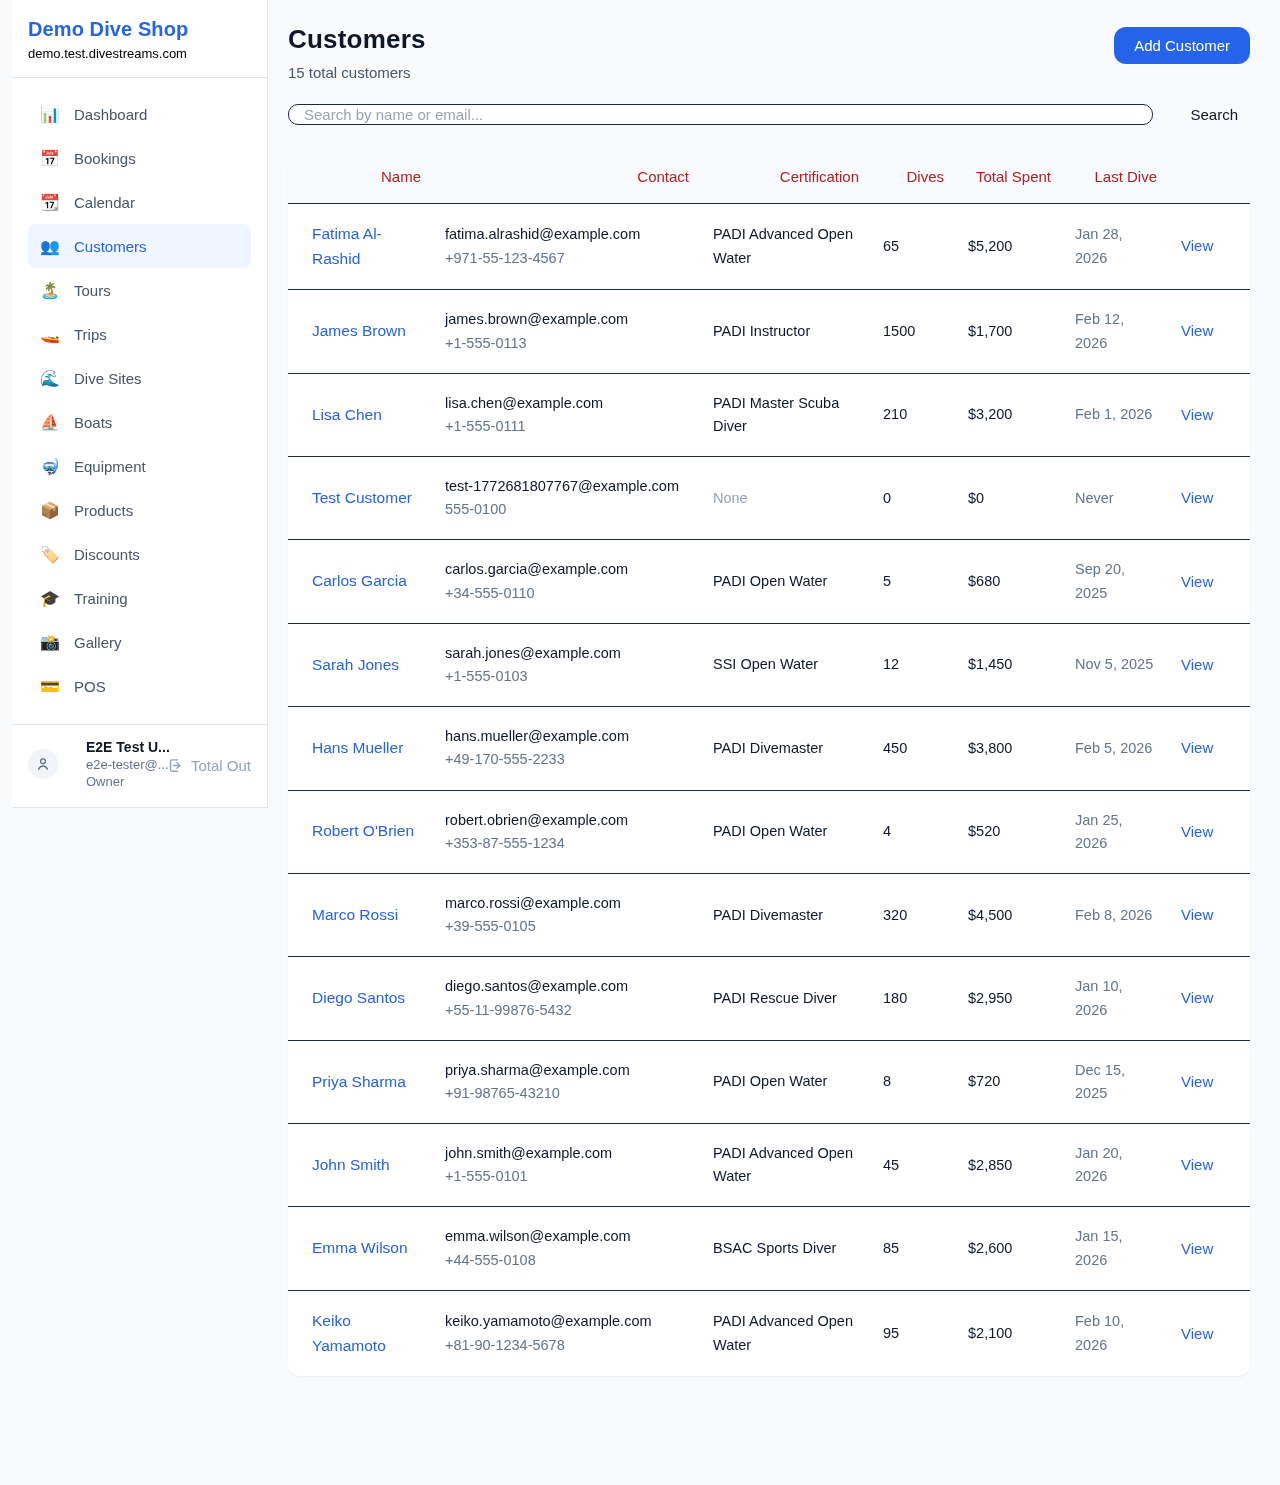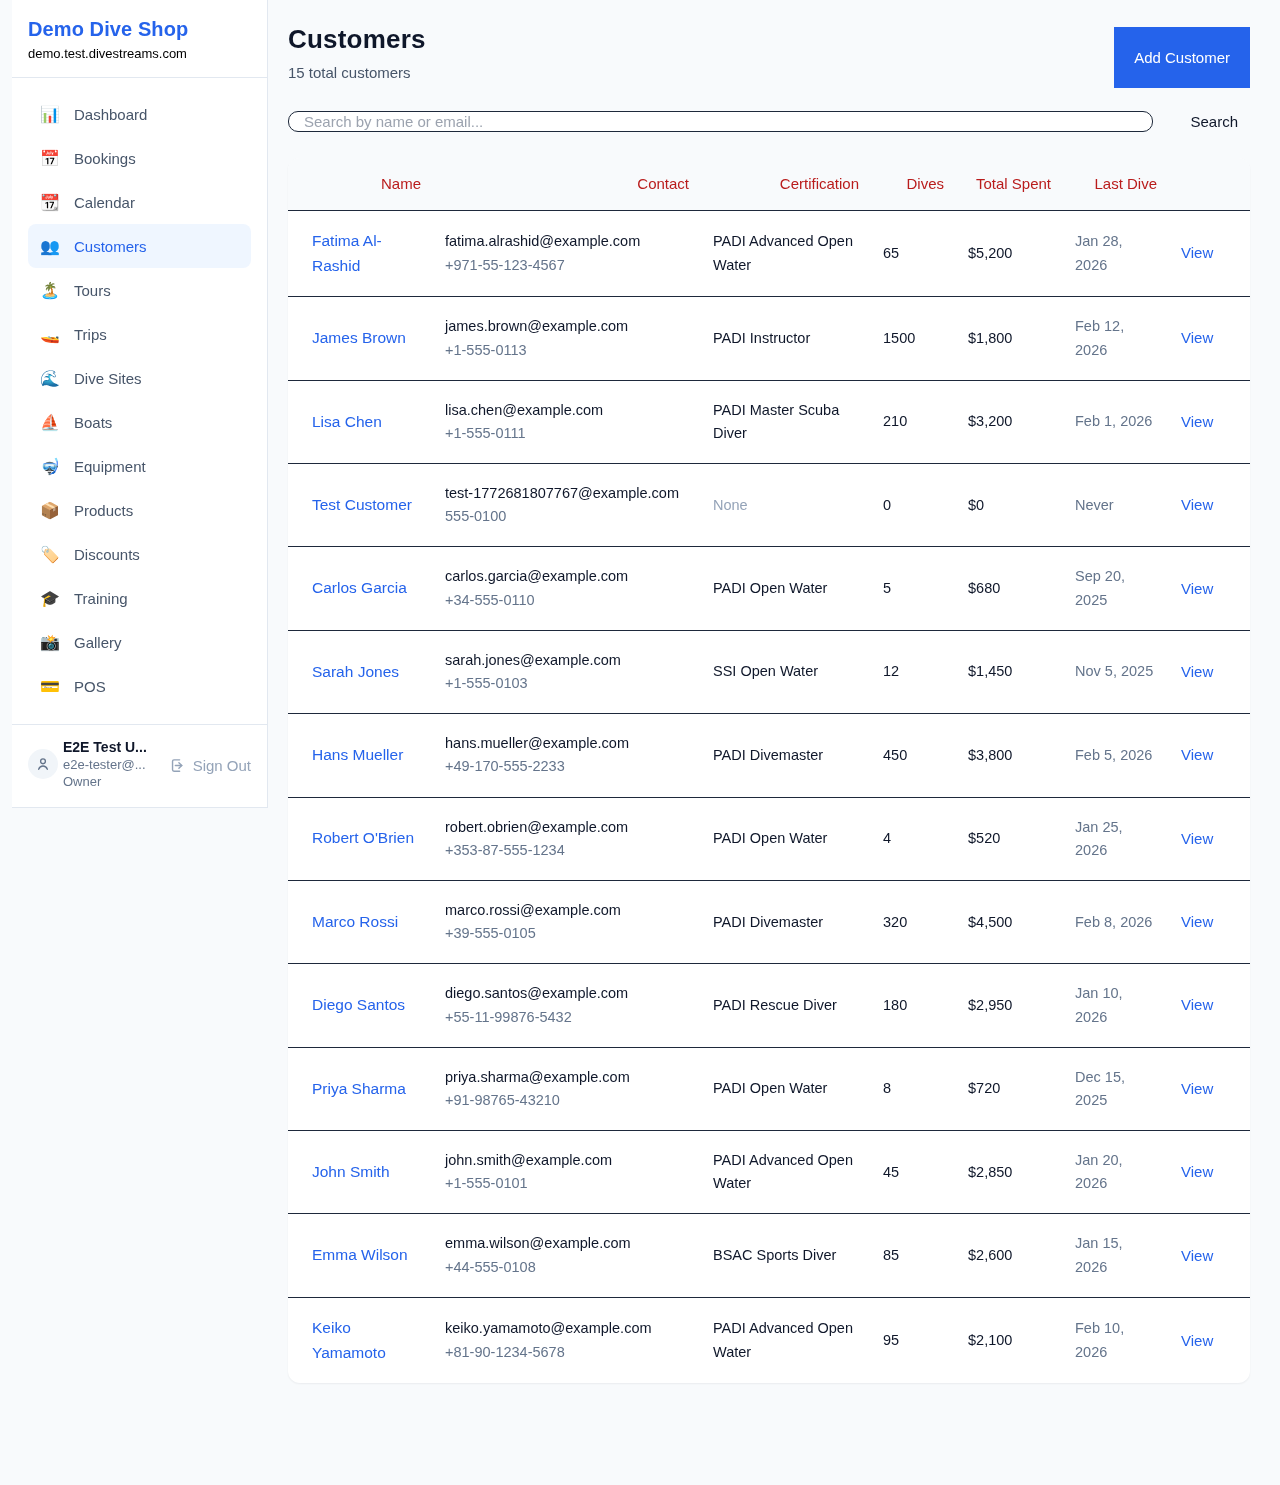--- a/index.html
+++ b/index.html
@@ -56,9 +56,9 @@
   .page-title { font-size:26px; font-weight:bold; color:#0f172a; letter-spacing:.2px; }
   .page-sub { font-size:15px; color:#475569; margin-top:9px; }
   .btn-primary {
-    background:#2563eb; color:#fff; border:none; border-radius:0;
+    background:#2563eb; color:#fff; border:none; border-radius:12px;
     font-family:inherit; font-size:15px; font-weight:500;
-    padding:22px 20px; cursor:pointer; margin-top:3px;
+    padding:10px 20px; cursor:pointer; margin-top:3px;
   }
   .search-row { display:flex; align-items:center; margin-top:23px; }
   .search-input {

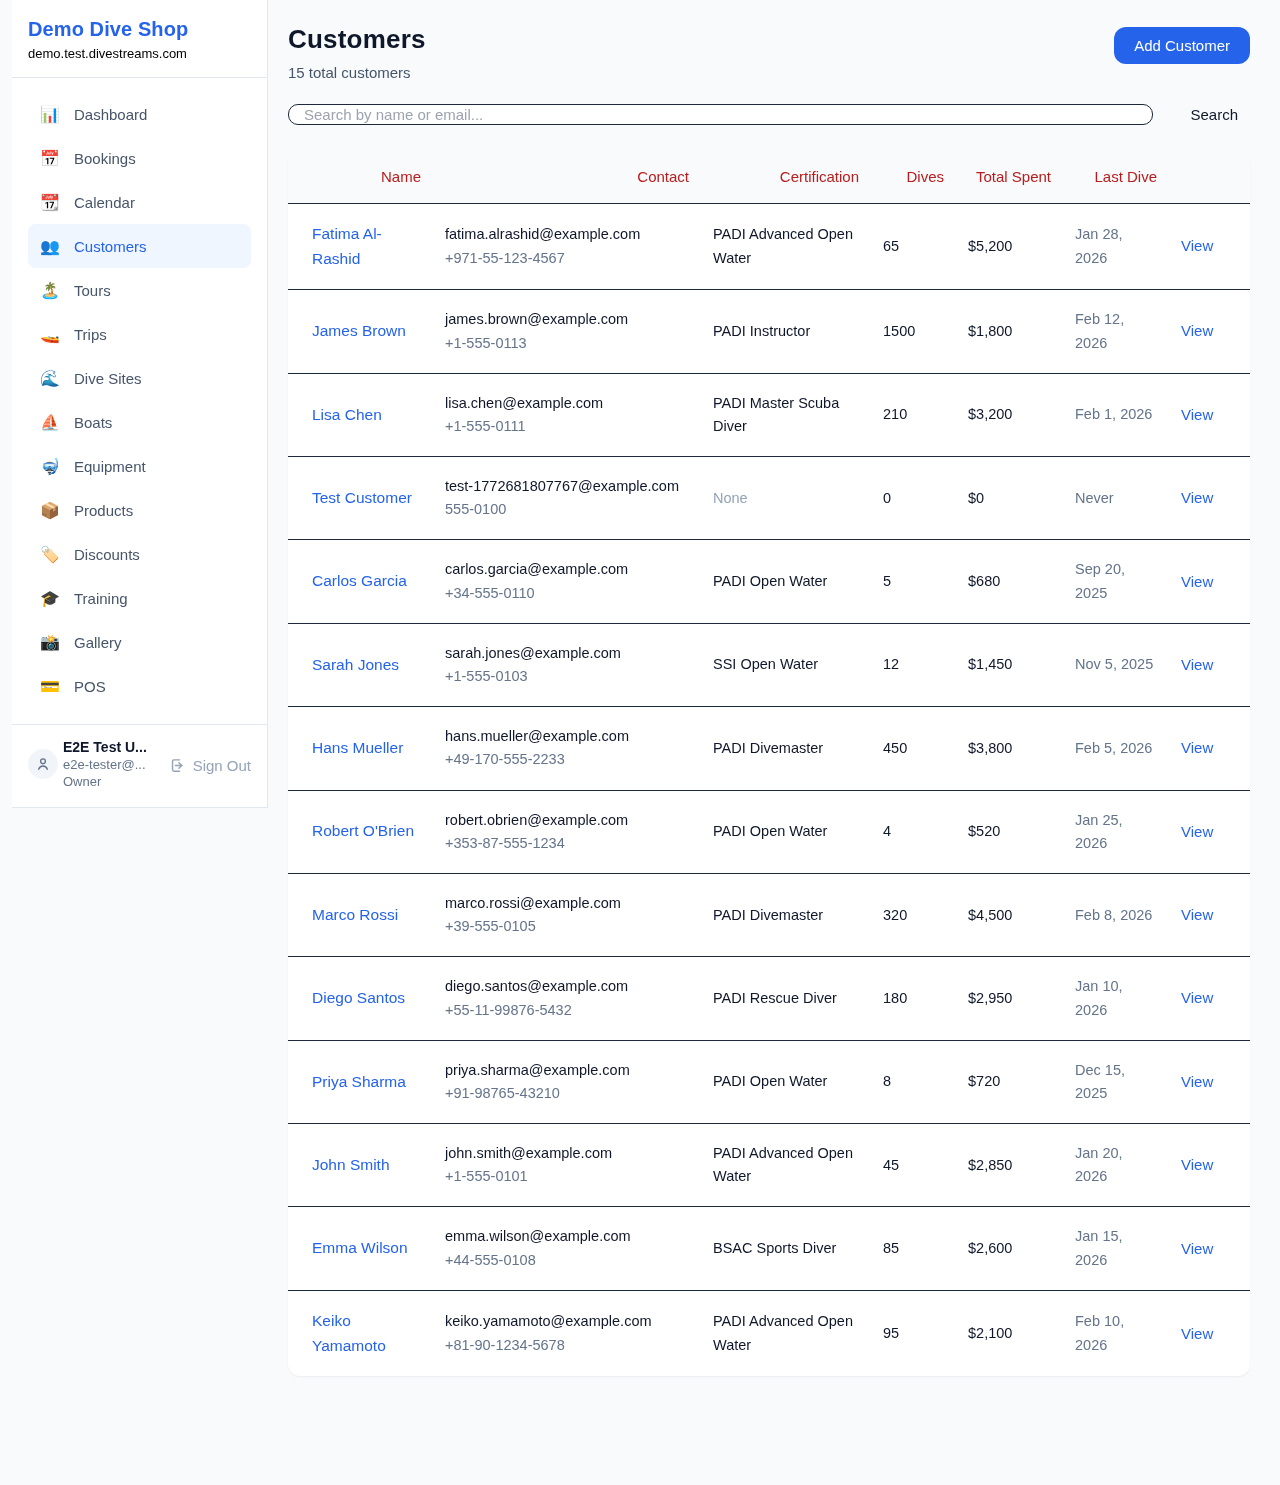--- a/index.html
+++ b/index.html
@@ -264,7 +264,7 @@
       </td>
       <td class="cert">PADI Instructor</td>
       <td class="dives">1500</td>
-      <td class="spent">$1,800</td>
+      <td class="spent">$1,700</td>
       <td class="last">Feb 12, 2026</td>
       <td class="view"><a>View</a></td>
     </tr>

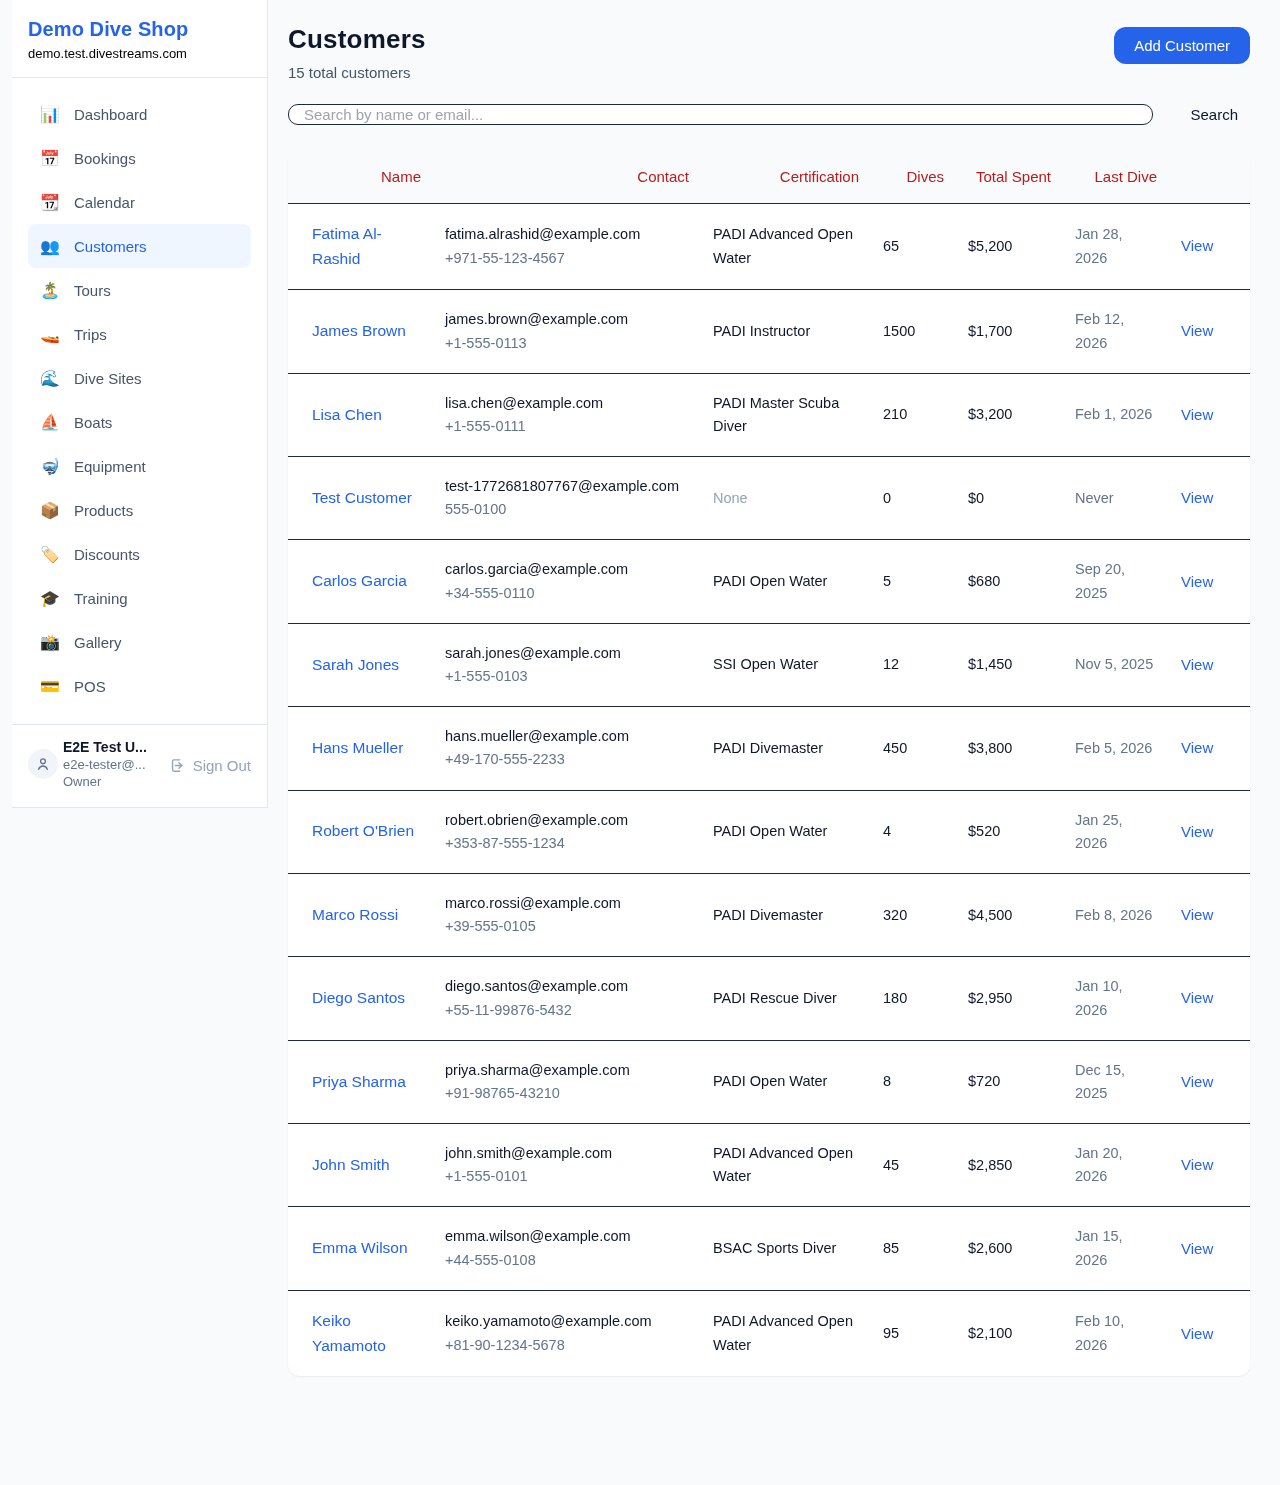--- a/index.html
+++ b/index.html
@@ -33,7 +33,7 @@
   .user-box {
     border-top:1px solid #e2e8f0;
     padding:14px 16px 18px;
-    display:flex; align-items:center; gap:5px;
+    display:flex; align-items:center; gap:28px;
   }
   .avatar {
     width:30px; height:30px; border-radius:50%;

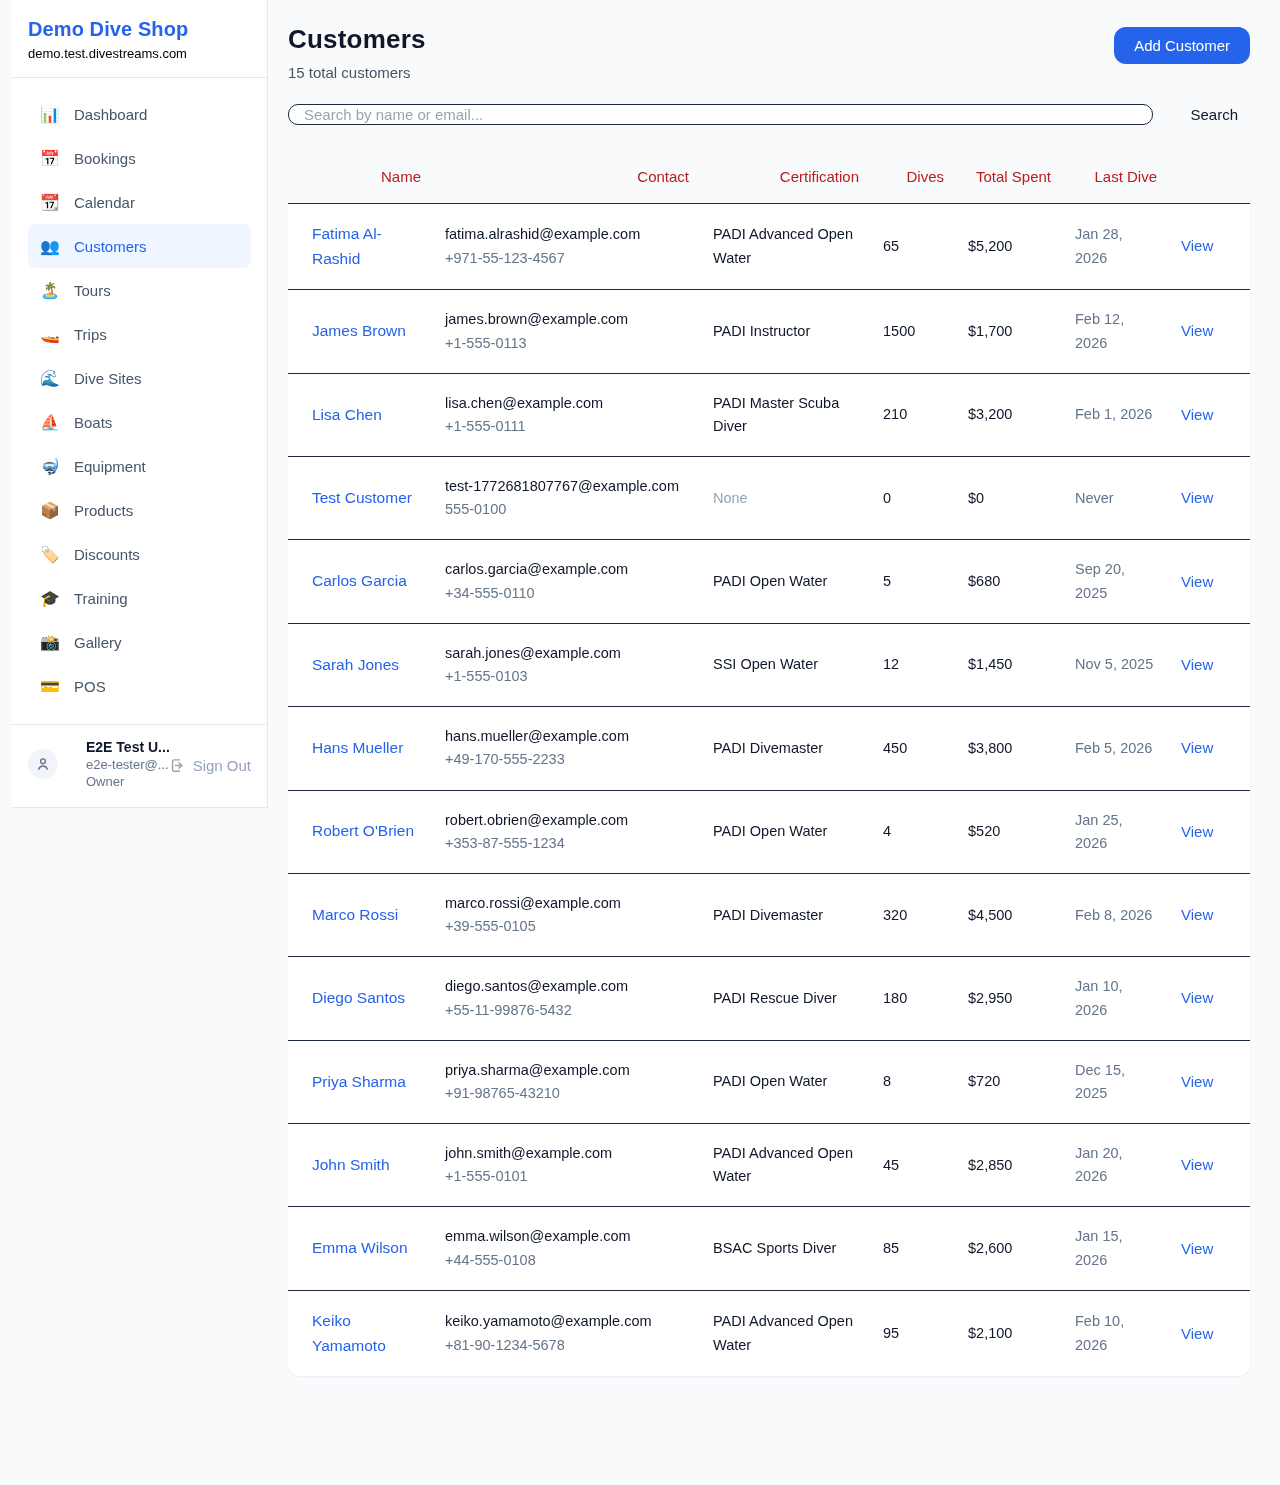--- a/index.html
+++ b/index.html
@@ -201,7 +201,7 @@
         <polyline points="14 8 18 12 14 16"></polyline>
         <line x1="18" y1="12" x2="9" y2="12"></line>
       </svg>
-      <span>Sign Out</span>
+      <span>Total Out</span>
     </div>
   </div>
 </aside>

